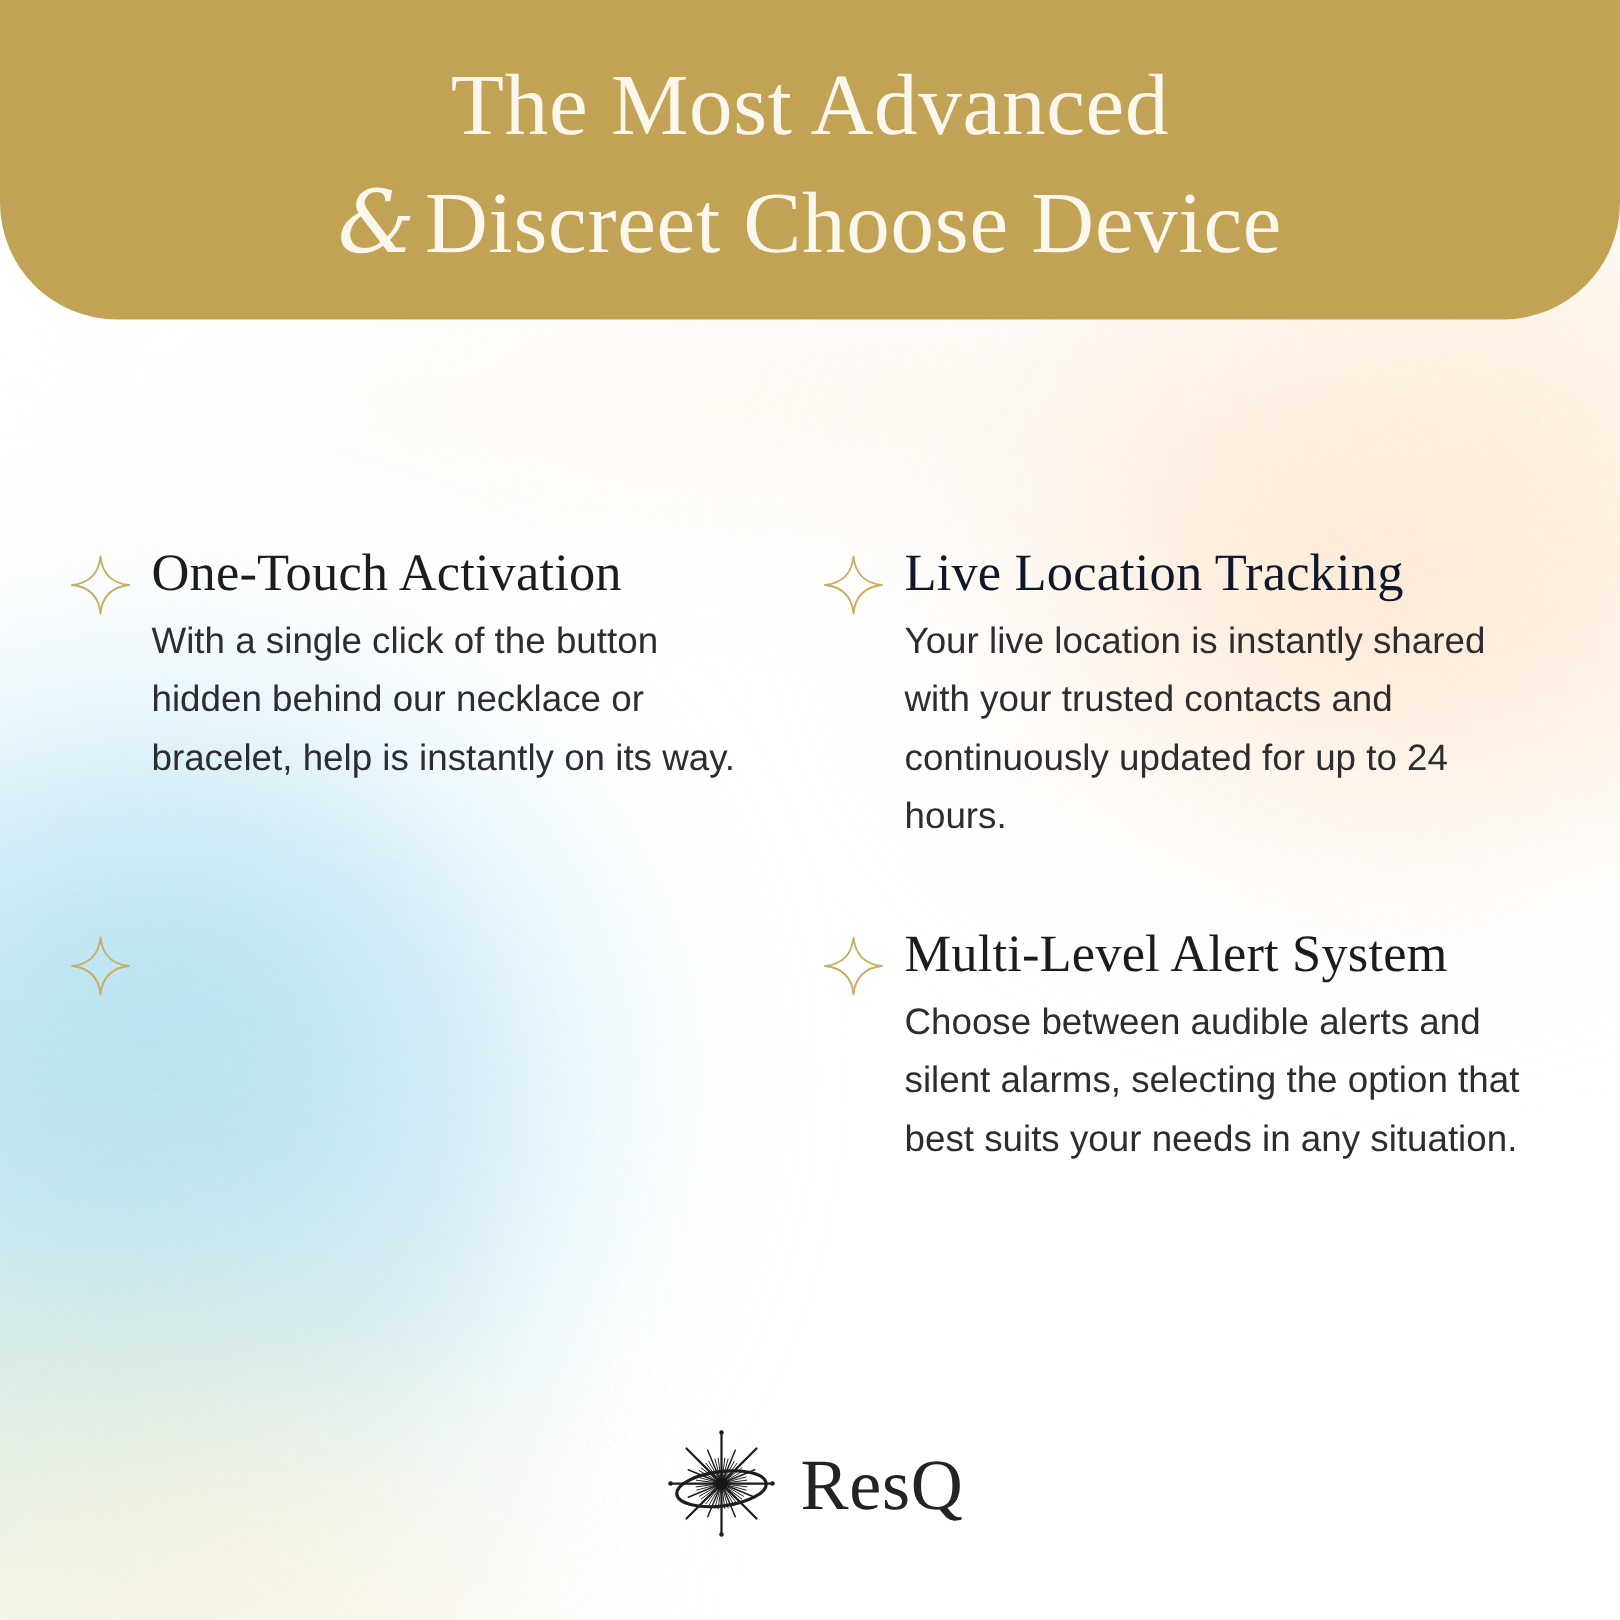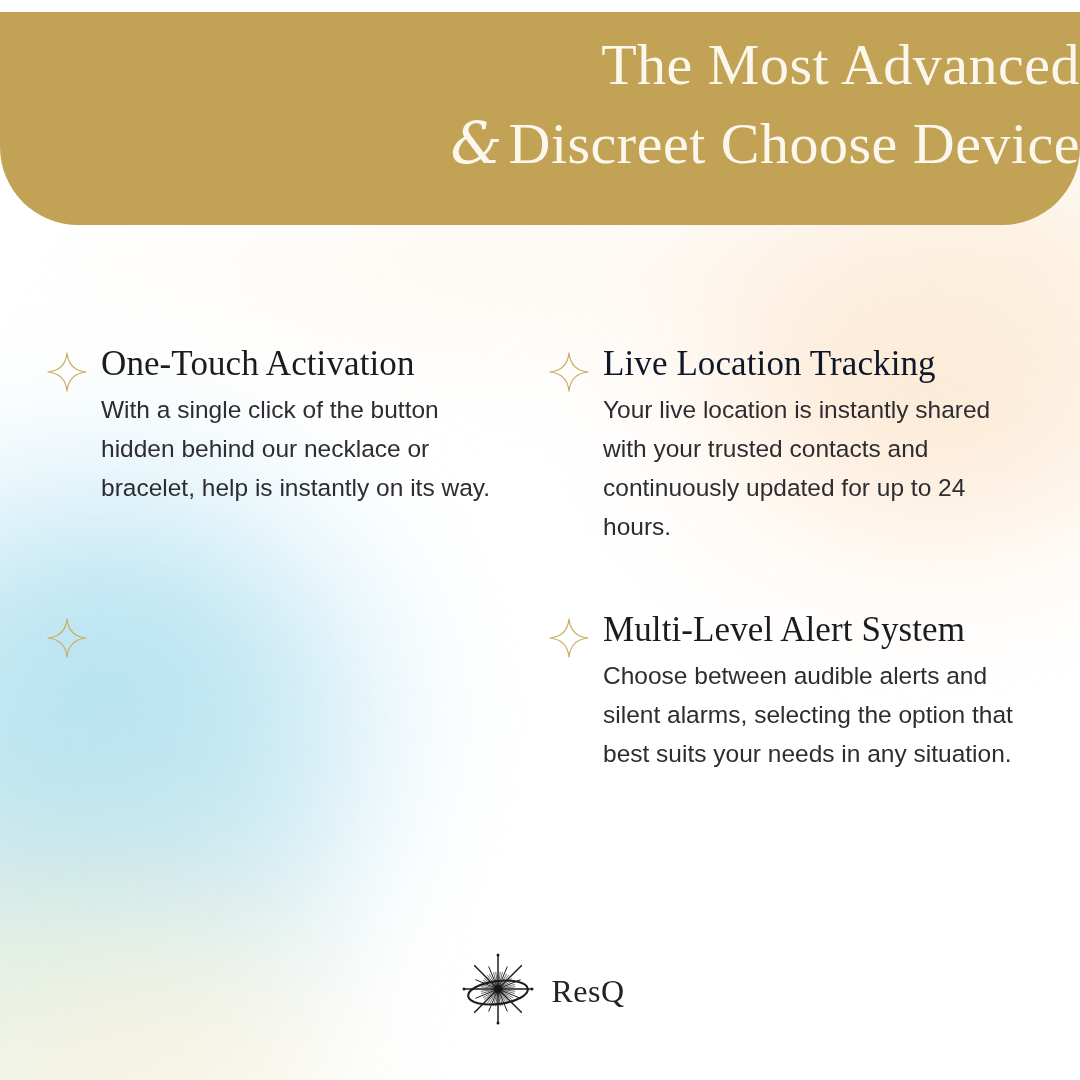--- a/index.html
+++ b/index.html
@@ -118,11 +118,10 @@
     border-bottom-right-radius: 78px;
     display: flex;
     flex-direction: column;
-    align-items: flex-end;
+    align-items: center;
     justify-content: flex-start;
-    padding-top: 14px;
+    padding-top: 31px;
     box-sizing: border-box;
-    margin-top: 12px;
   }
   .header-title-line {
     font-family: "Liberation Serif", "DejaVu Serif", serif;

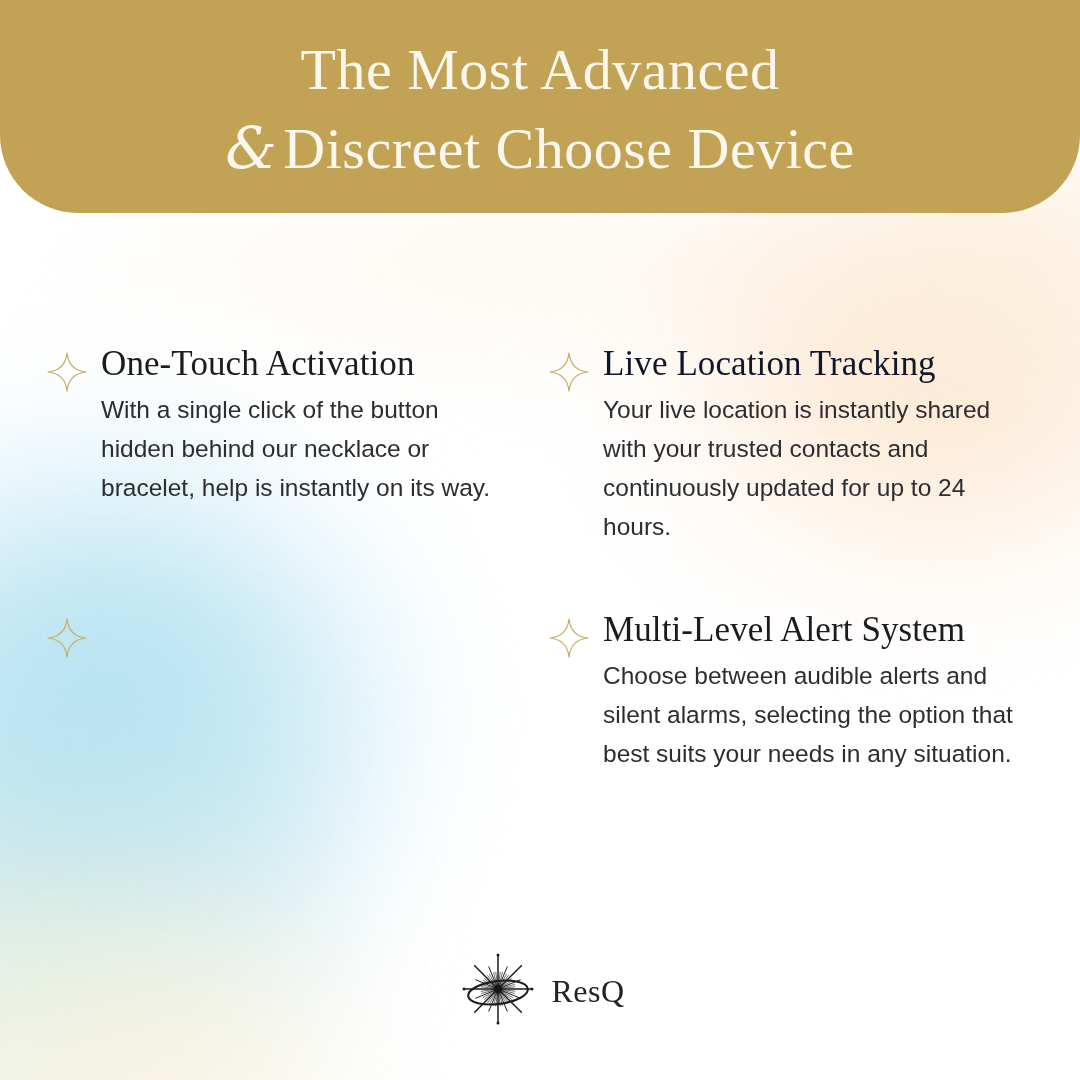--- a/index.html
+++ b/index.html
@@ -141,12 +141,12 @@
   .features {
     position: absolute;
     left: 44px;
-    top: 338px;
+    top: 356px;
     width: 996px;
     display: grid;
     grid-template-columns: 502px 494px;
     grid-template-rows: auto auto;
-    row-gap: 12px;
+    row-gap: 0px;
   }
   .feature {
     position: relative;

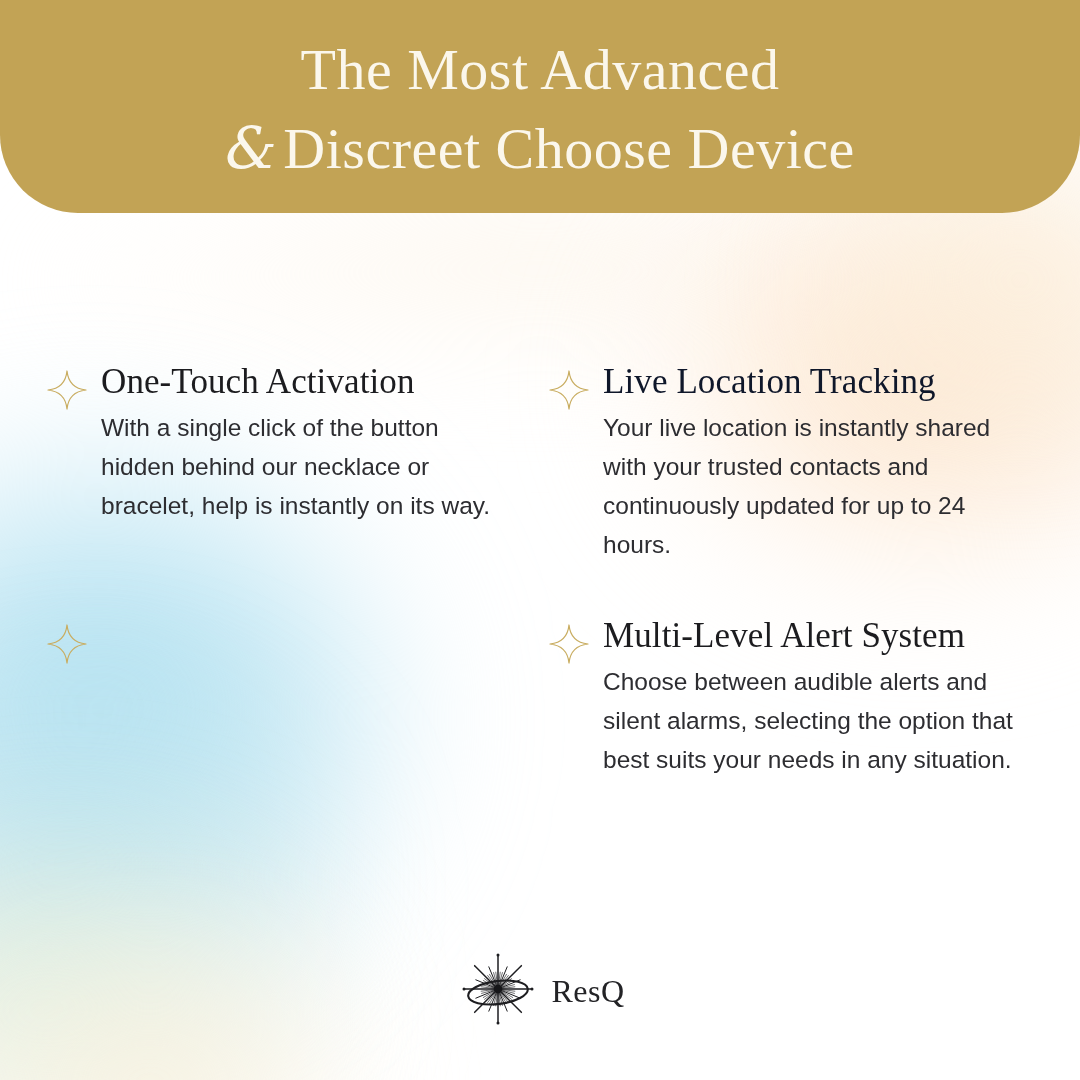--- a/index.html
+++ b/index.html
@@ -201,7 +201,7 @@
   .logo-mark { line-height: 0; }
   .logo-word {
     font-family: "Liberation Serif", "DejaVu Serif", serif;
-    font-size: 32px;
+    font-size: 48px;
     line-height: 48px;
     letter-spacing: 0.5px;
     color: #232326;

